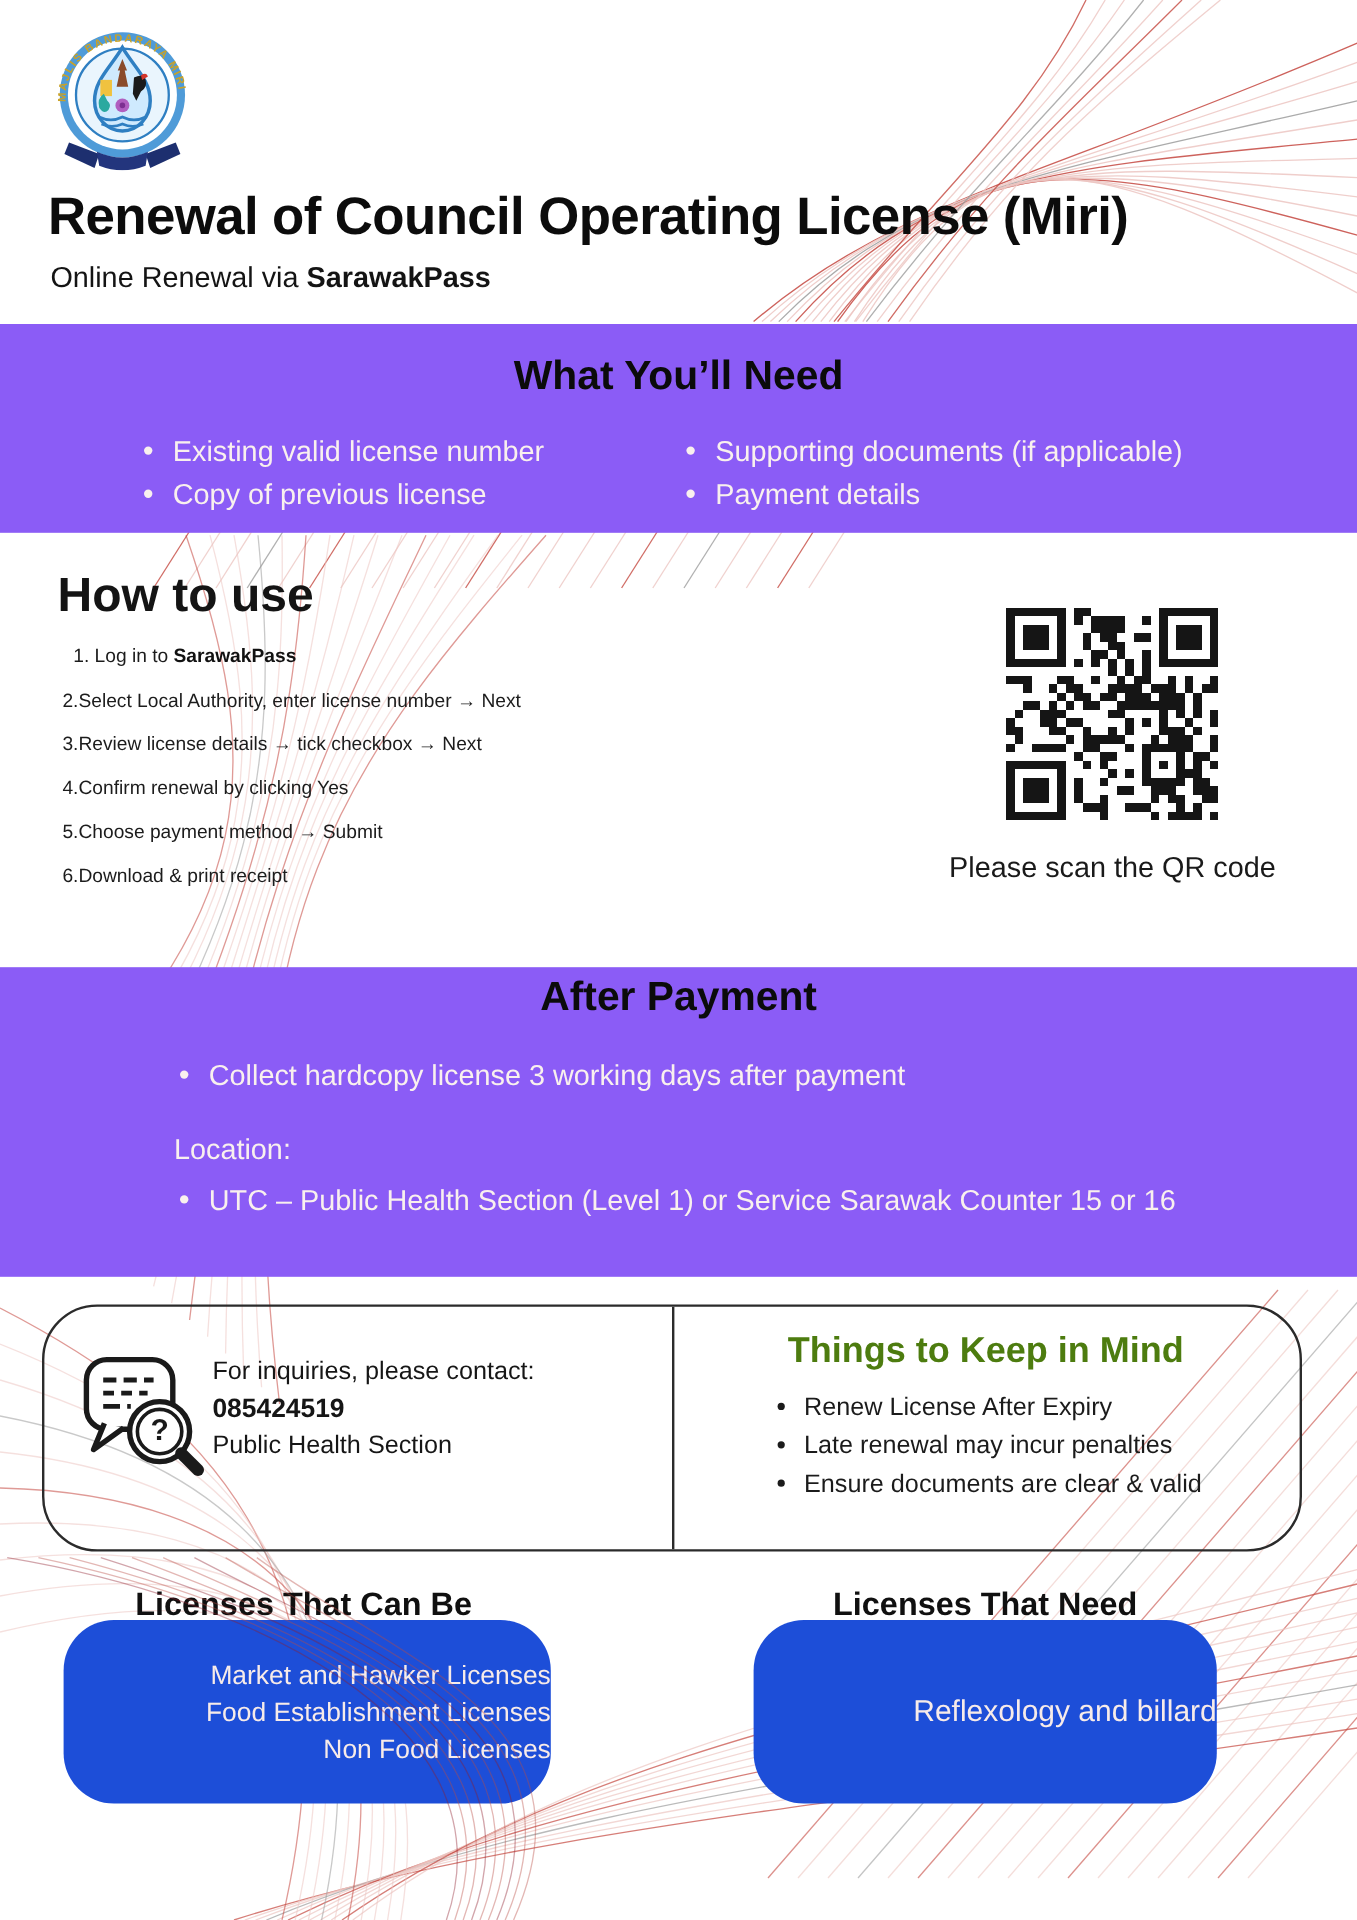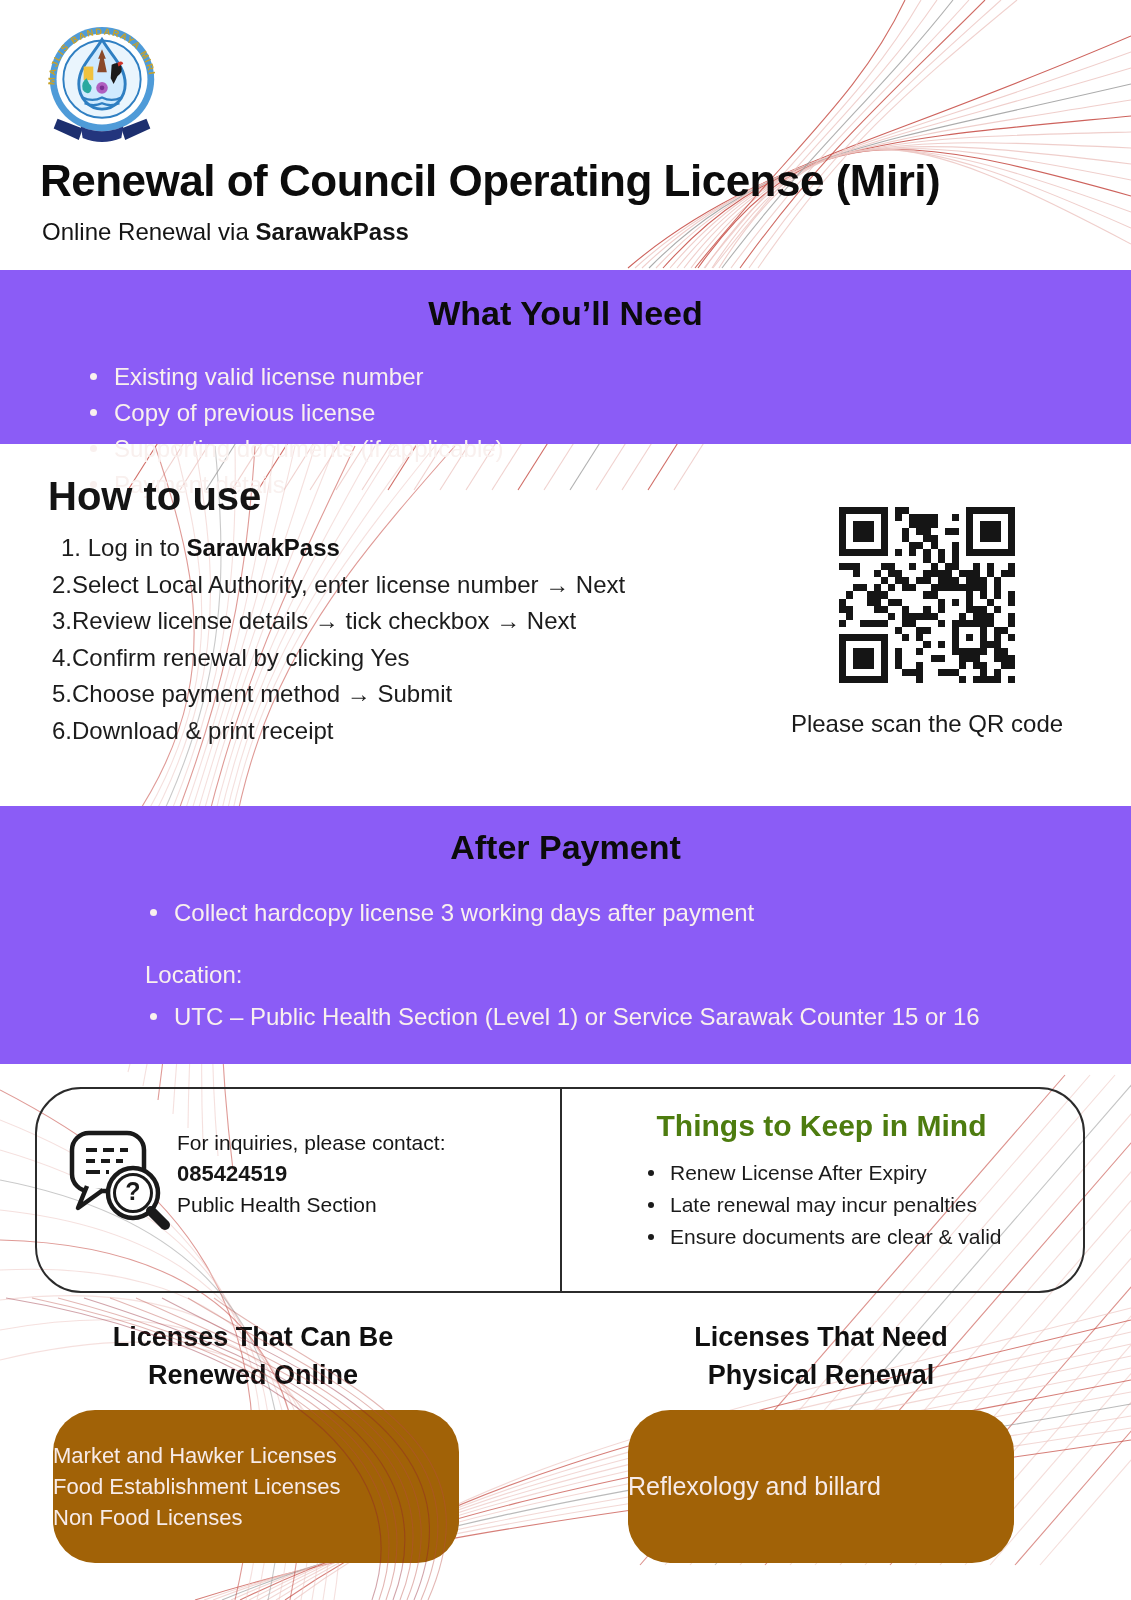--- a/index.html
+++ b/index.html
@@ -23,7 +23,7 @@
   .banner h2{margin:0;text-align:center;font-size:34px;font-weight:700;color:#0b0b0b;}
   .banner.need h2{padding-top:24px;}
   .banner.after h2{padding-top:22px;}
-  .need-cols{display:flex;padding:26px 0 0 90px;flex-direction:column;}
+  .need-cols{display:flex;padding:26px 0 0 120px;}
   .need-col{list-style:none;margin:0;padding:0;}
   .need-col.l{width:452px;}
   .bul{display:flex;align-items:baseline;font-size:24px;color:#f9f0ee;line-height:36px;}

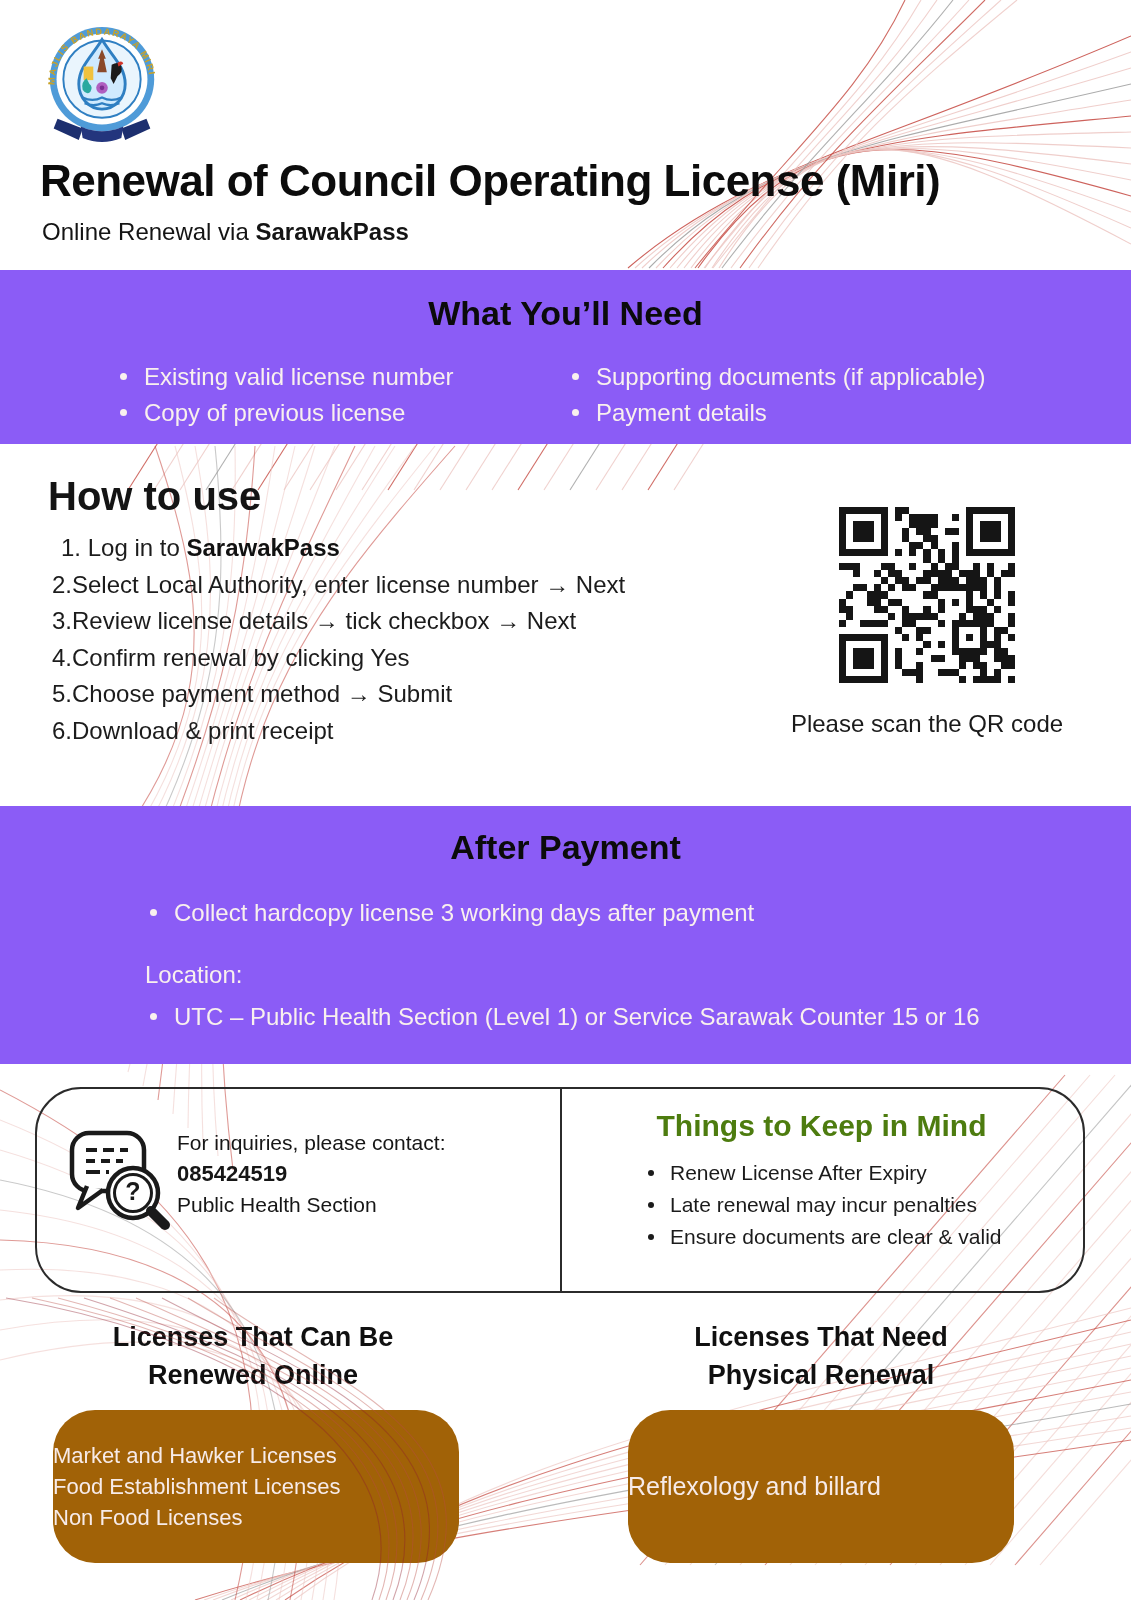--- a/index.html
+++ b/index.html
@@ -36,7 +36,7 @@
   
   .howto-h{position:absolute;left:48px;top:474px;font-size:40px;font-weight:700;color:#141414;}
   .steps{position:absolute;left:52px;top:530px;margin:0;padding:0;list-style:none;}
-  .steps li{font-size:24px;line-height:36.5px;color:#1c1c1c;}
+  .steps li{font-size:16px;line-height:36.5px;color:#1c1c1c;}
   .steps li:first-child{padding-left:9px;}
   .steps b{font-weight:700;color:#111;}
 

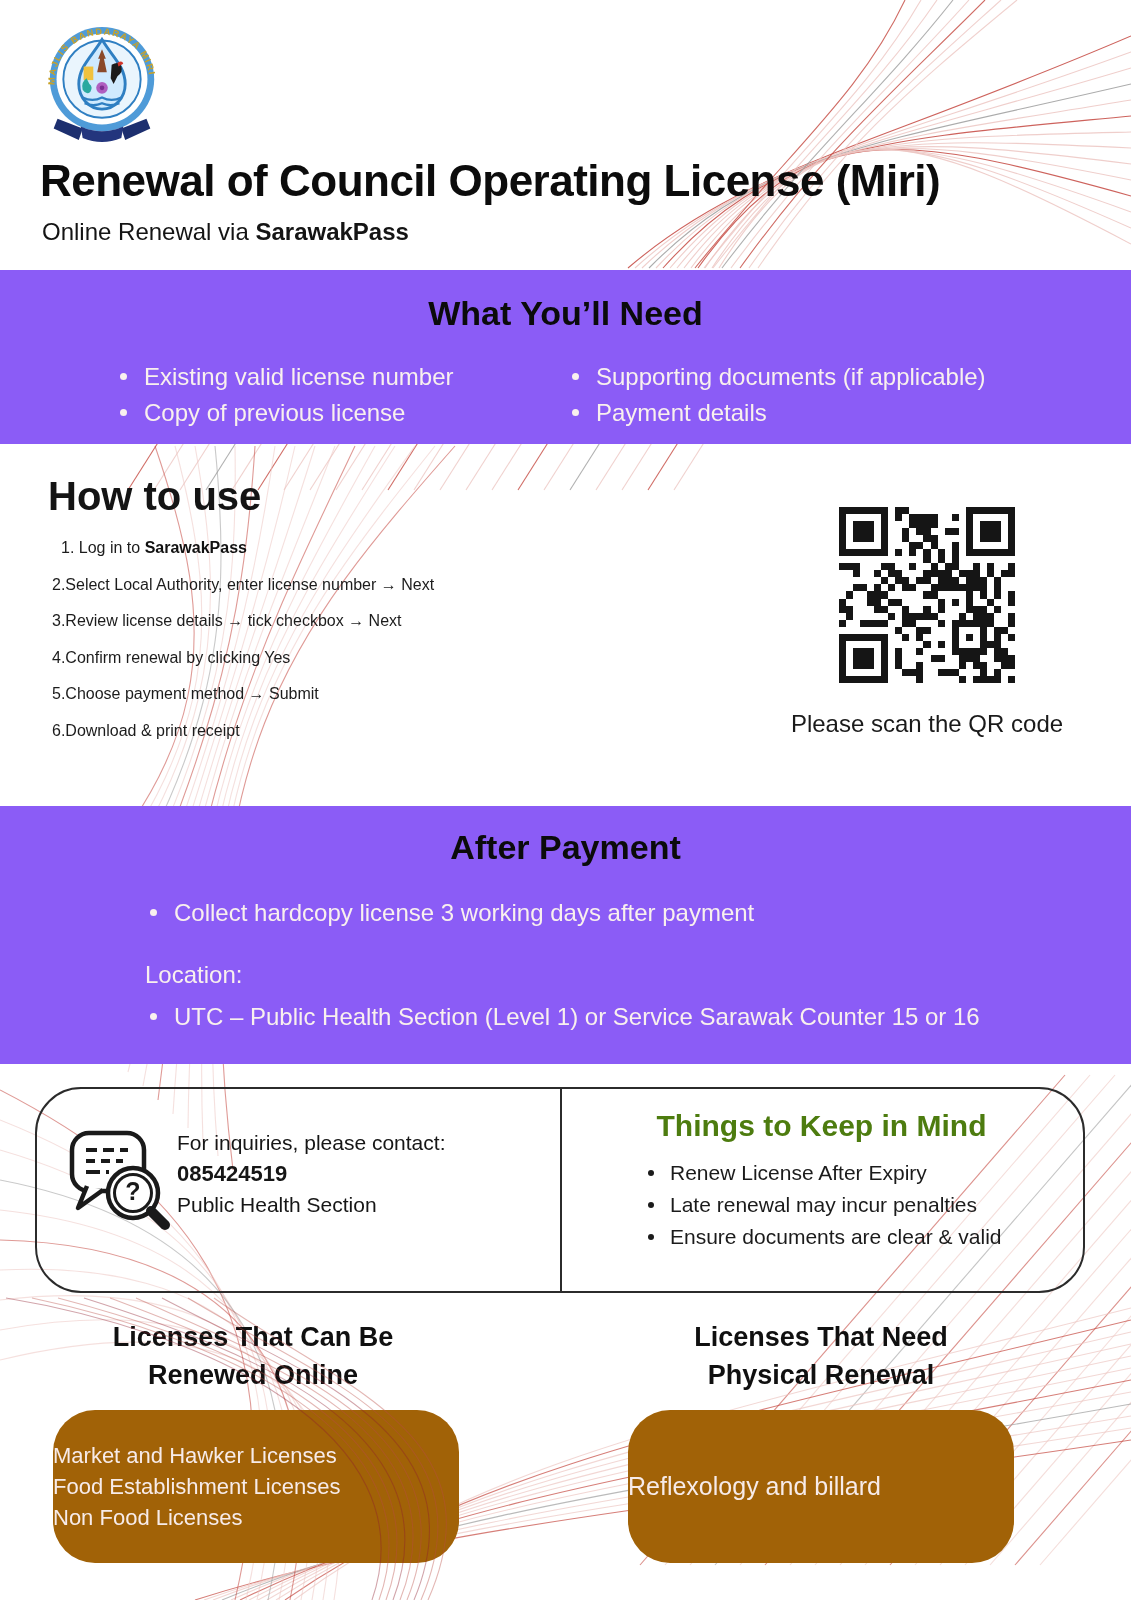--- a/index.html
+++ b/index.html
@@ -22,7 +22,7 @@
   .banner.after{top:806px;height:258px;}
   .banner h2{margin:0;text-align:center;font-size:34px;font-weight:700;color:#0b0b0b;}
   .banner.need h2{padding-top:24px;}
-  .banner.after h2{padding-top:22px;}
+  .banner.after h2{padding-top:6px;}
   .need-cols{display:flex;padding:26px 0 0 120px;}
   .need-col{list-style:none;margin:0;padding:0;}
   .need-col.l{width:452px;}

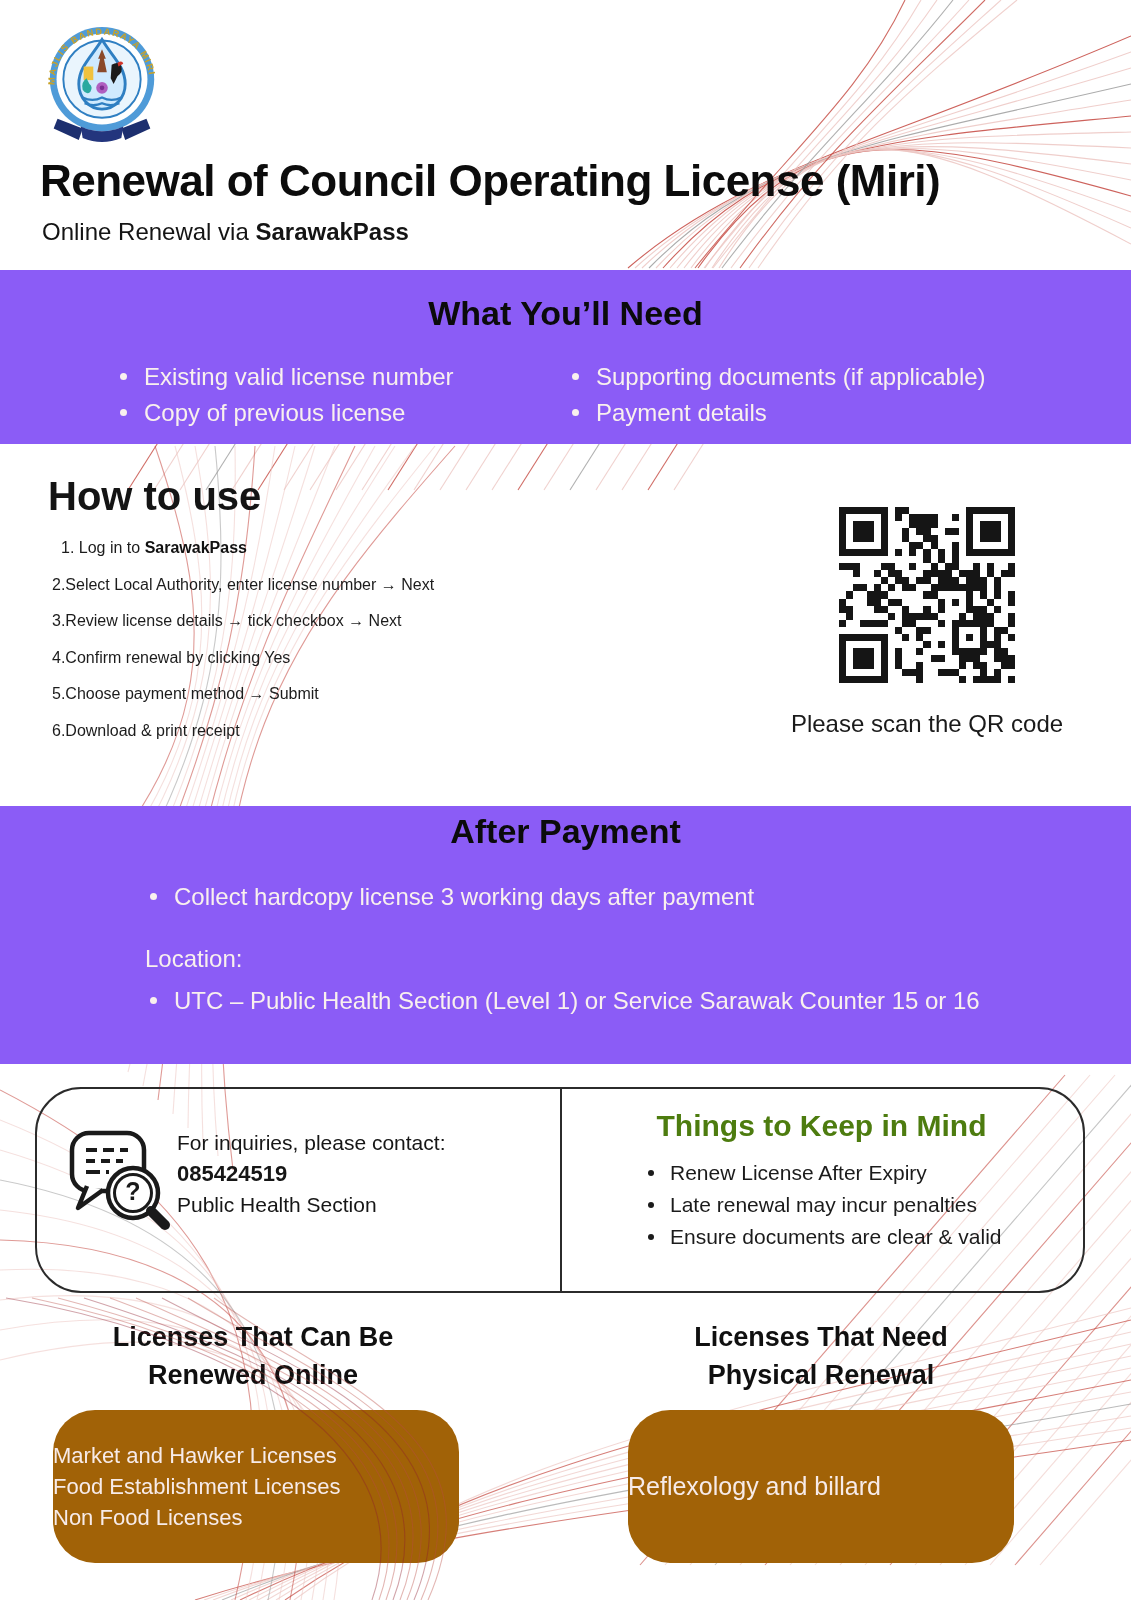--- a/index.html
+++ b/index.html
@@ -62,8 +62,8 @@
          line-height:38px;color:#101010;}
   .bhead.l{left:48px;width:410px;}
   .bhead.r{left:620px;width:402px;}
-  .redbox{position:absolute;top:1410px;height:153px;background:#a16207;border-radius:42px;
-          display:flex;flex-direction:column;justify-content:center;text-align:left;
+  .redbox{position:absolute;top:1350px;height:153px;background:#1d4ed8;border-radius:42px;
+          display:flex;flex-direction:column;justify-content:center;text-align:right;
           color:#f7ebe9;}
   .redbox.l{left:53px;width:406px;font-size:22px;line-height:31px;}
   .redbox.r{left:628px;width:386px;font-size:25px;}

